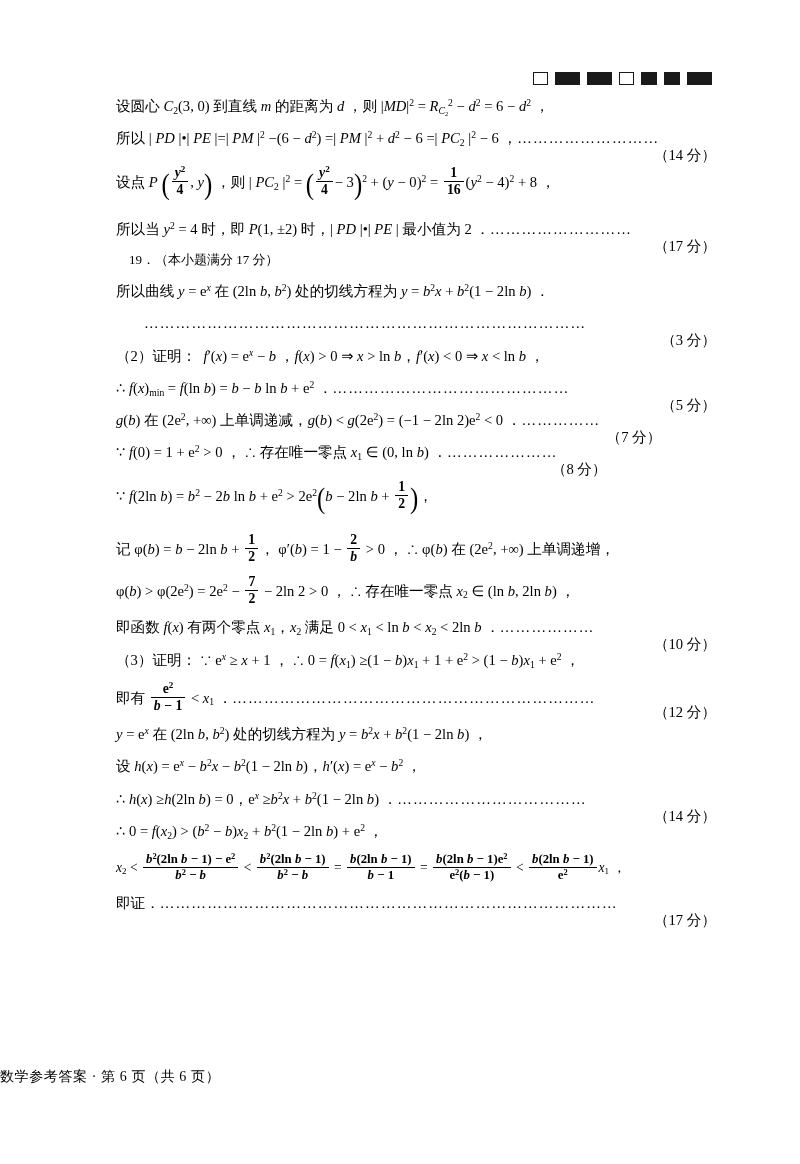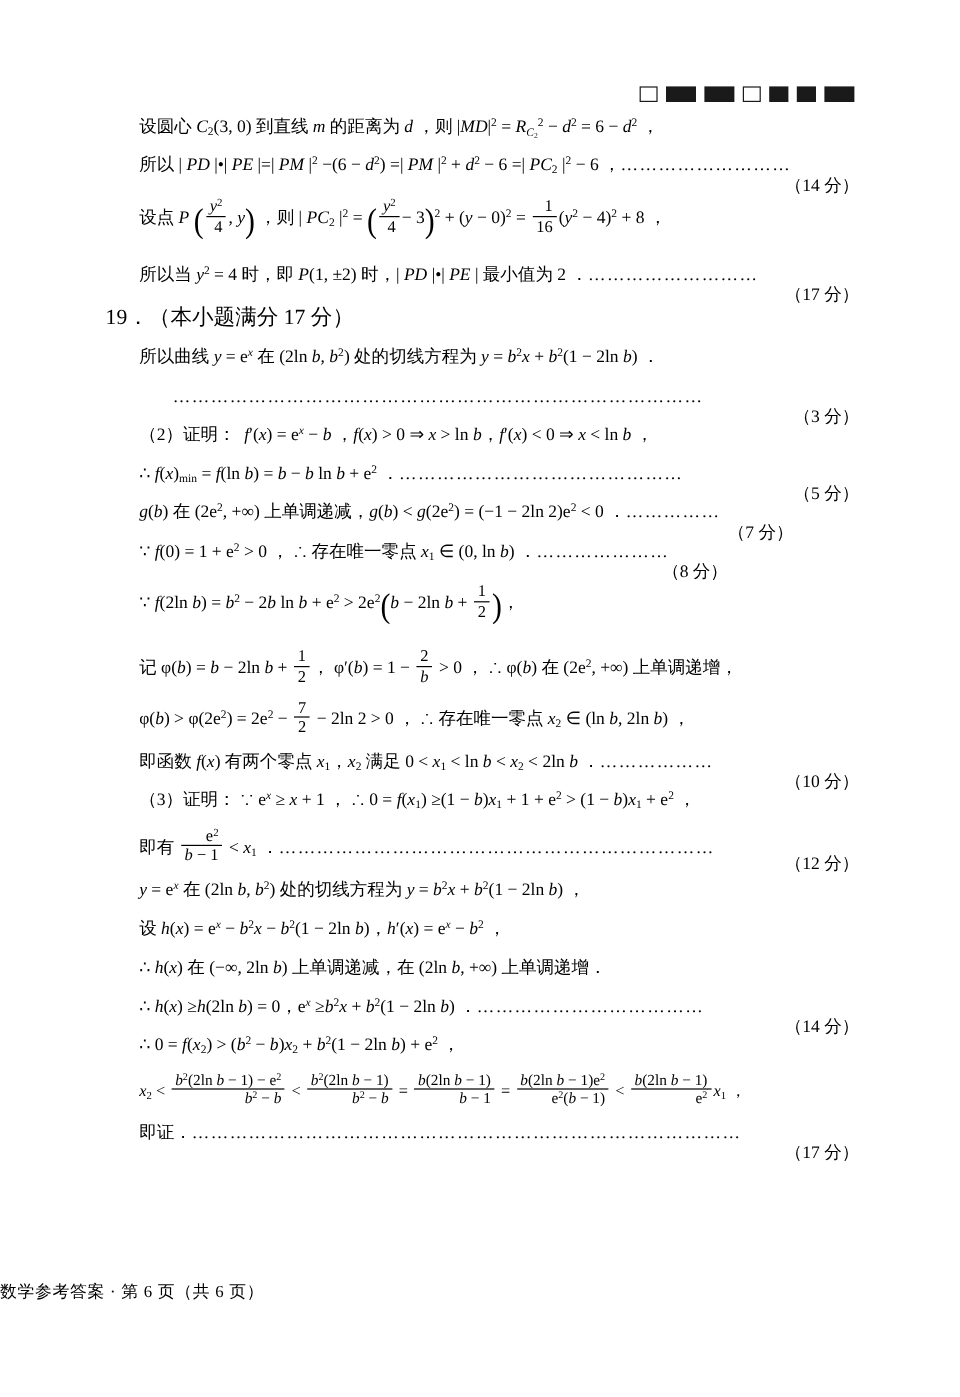--- a/index.html
+++ b/index.html
@@ -77,9 +77,10 @@
   .frac {
     display: inline-block;
     vertical-align: -0.52em;
-    text-align: right;
+    text-align: center;
     font-size: 0.94em;
     margin: 0 2px;
+    font-weight: bold;
   }
   .frac .num {
     display: block;

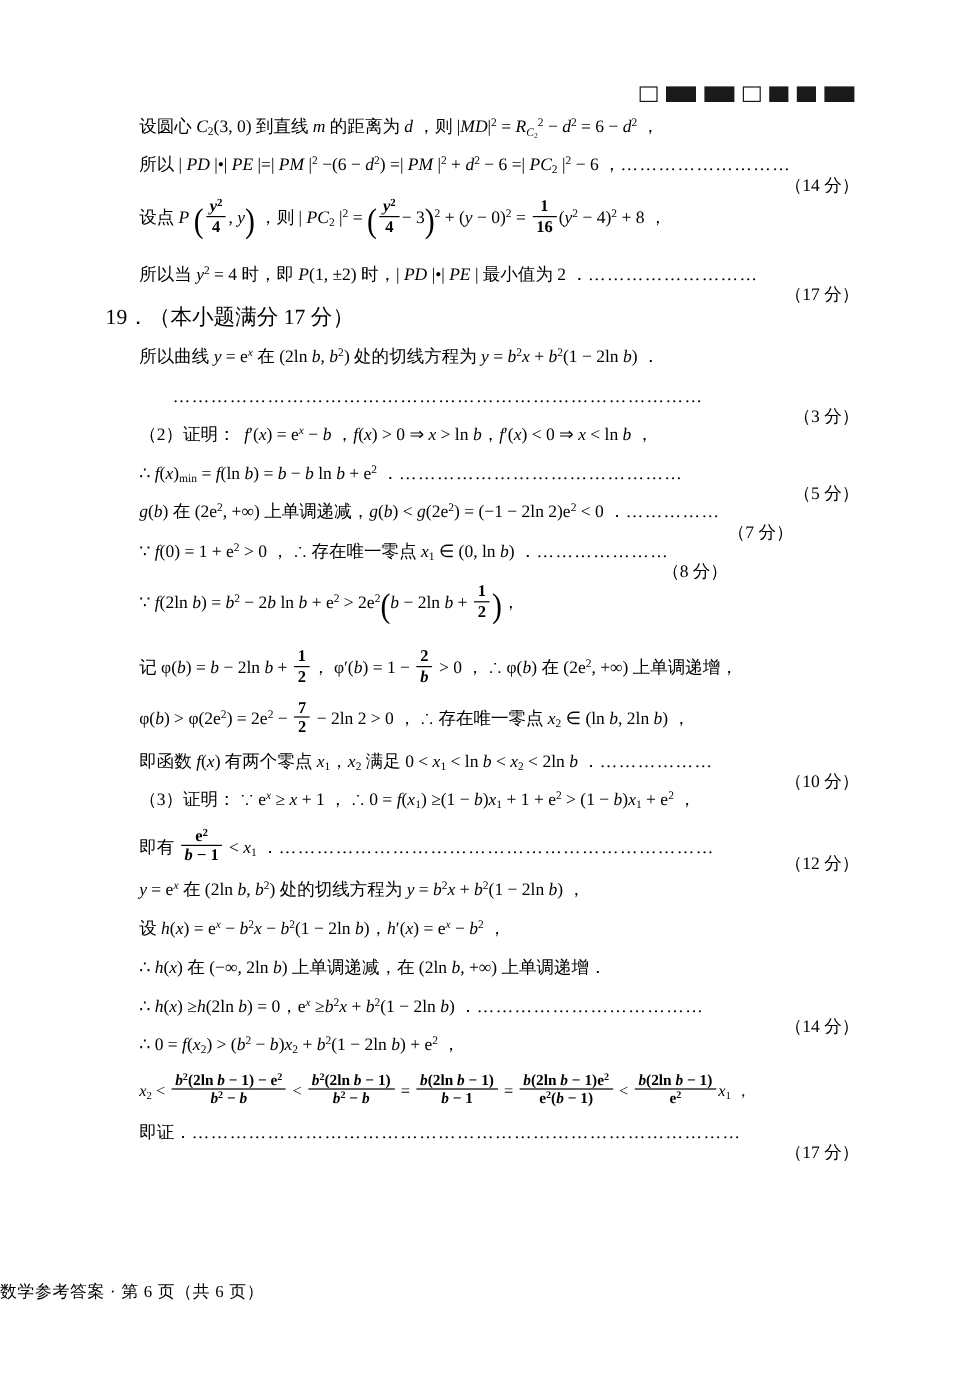--- a/index.html
+++ b/index.html
@@ -110,8 +110,9 @@
     letter-spacing: 0.6px;
   }
   .sec-head {
-    font-size: 18px;
+    font-size: 13px;
     margin-bottom: 11px;
+    margin-left: 41px;
   }
   .tall { line-height: 1.9; }
 </style>

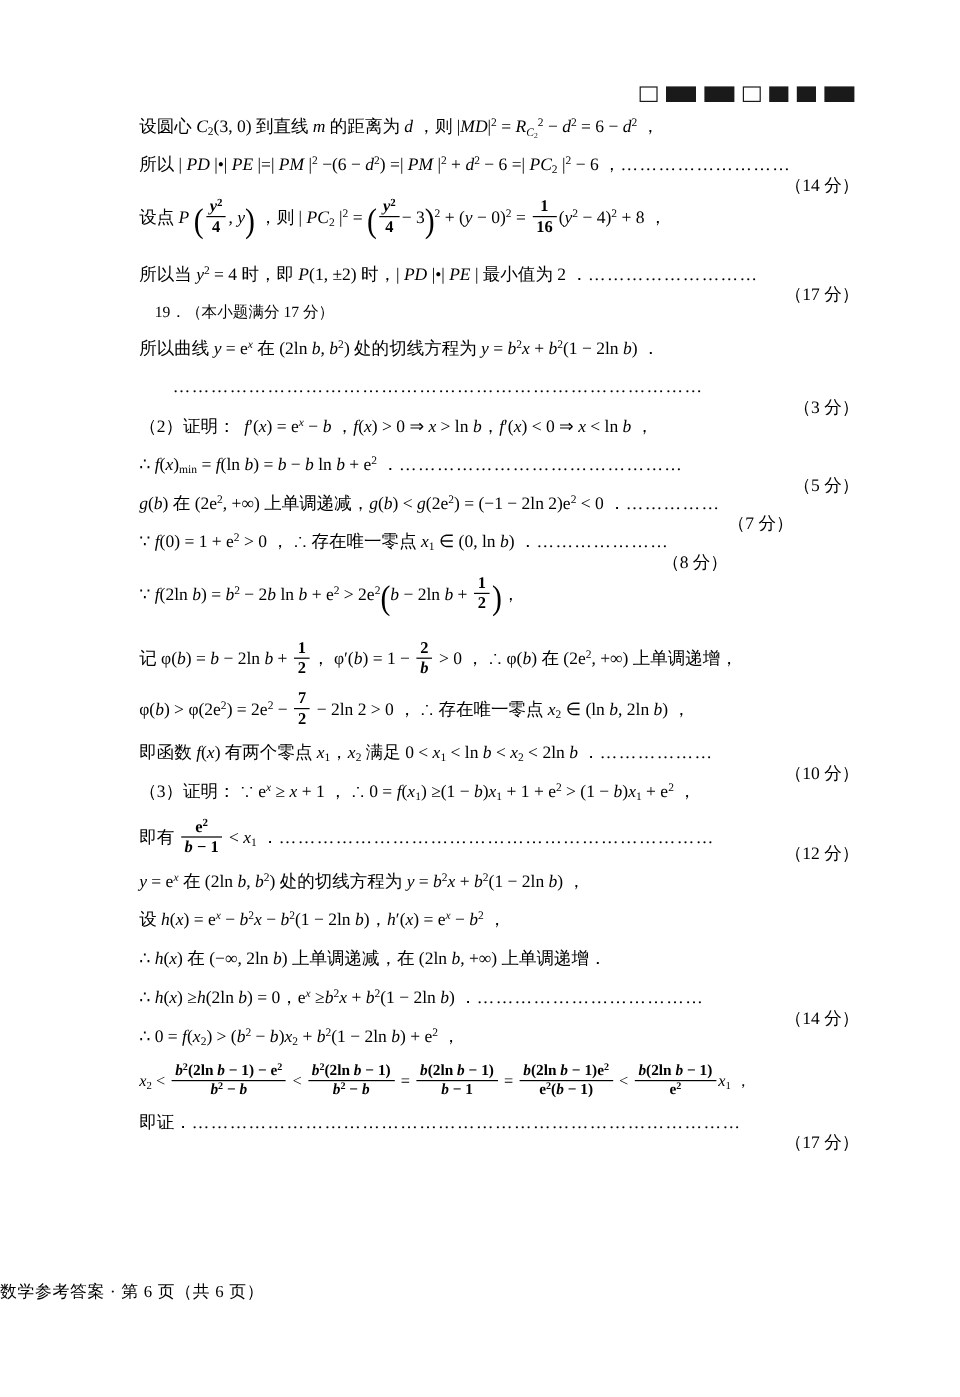--- a/index.html
+++ b/index.html
@@ -220,9 +220,6 @@
       设&nbsp;<span class="mathit">h</span>(<span class="mathit">x</span>)&nbsp;=&nbsp;e<sup><span class="mathit">x</span></sup>&nbsp;−&nbsp;<span class="mathit">b</span><sup>2</sup><span class="mathit">x</span>&nbsp;−&nbsp;<span class="mathit">b</span><sup>2</sup>(1&nbsp;−&nbsp;2ln&nbsp;<span class="mathit">b</span>)，<span class="mathit">h</span>′(<span class="mathit">x</span>)&nbsp;=&nbsp;e<sup><span class="mathit">x</span></sup>&nbsp;−&nbsp;<span class="mathit">b</span><sup>2</sup>&nbsp;，
     </div>
 
-    <div class="line indent1">
-      ∴&nbsp;<span class="mathit">h</span>(<span class="mathit">x</span>)&nbsp;在&nbsp;(−∞,&nbsp;2ln&nbsp;<span class="mathit">b</span>)&nbsp;上单调递减，在&nbsp;(2ln&nbsp;<span class="mathit">b</span>,&nbsp;+∞)&nbsp;上单调递增．
-    </div>
 
     <div class="line indent1">
       <span class="marks">（14&nbsp;分）</span>

